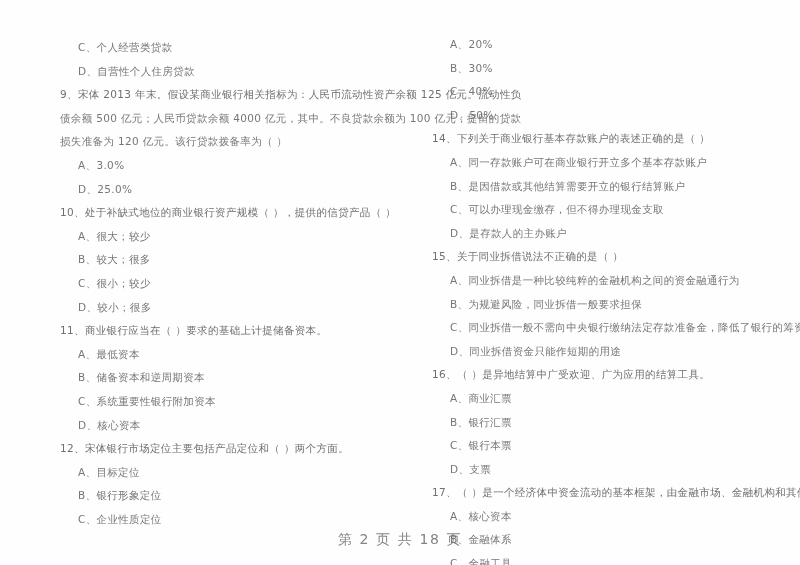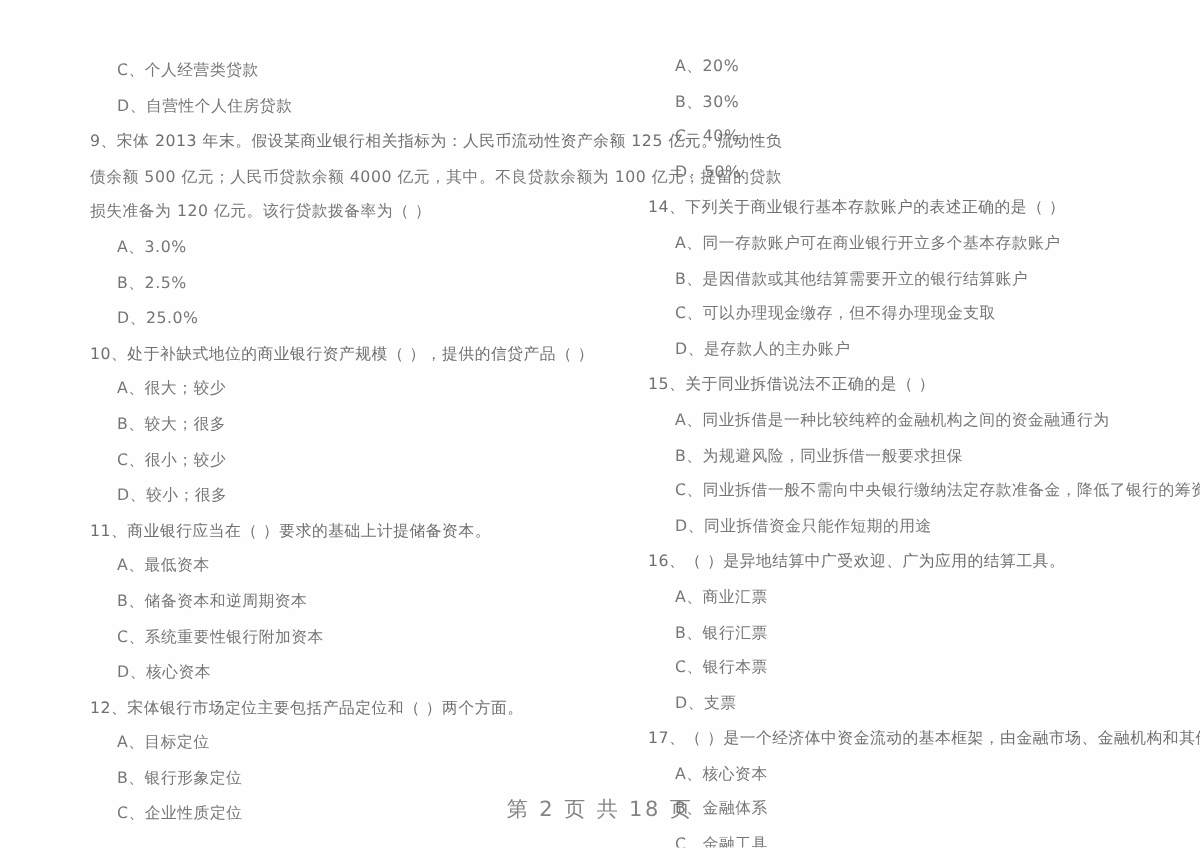--- a/index.html
+++ b/index.html
@@ -75,7 +75,6 @@
         <div class="line cont">债余额 500 亿元；人民币贷款余额 4000 亿元，其中。不良贷款余额为 100 亿元；提留的贷款</div>
         <div class="line cont">损失准备为 120 亿元。该行贷款拨备率为（     ）</div>
         <div class="line opt">A、3.0%</div>
-        <div class="line opt">B、2.5%</div>
         <div class="line opt">D、25.0%</div>
         <div class="line q">10、处于补缺式地位的商业银行资产规模（     ），提供的信贷产品（     ）</div>
         <div class="line opt">A、很大；较少</div>

